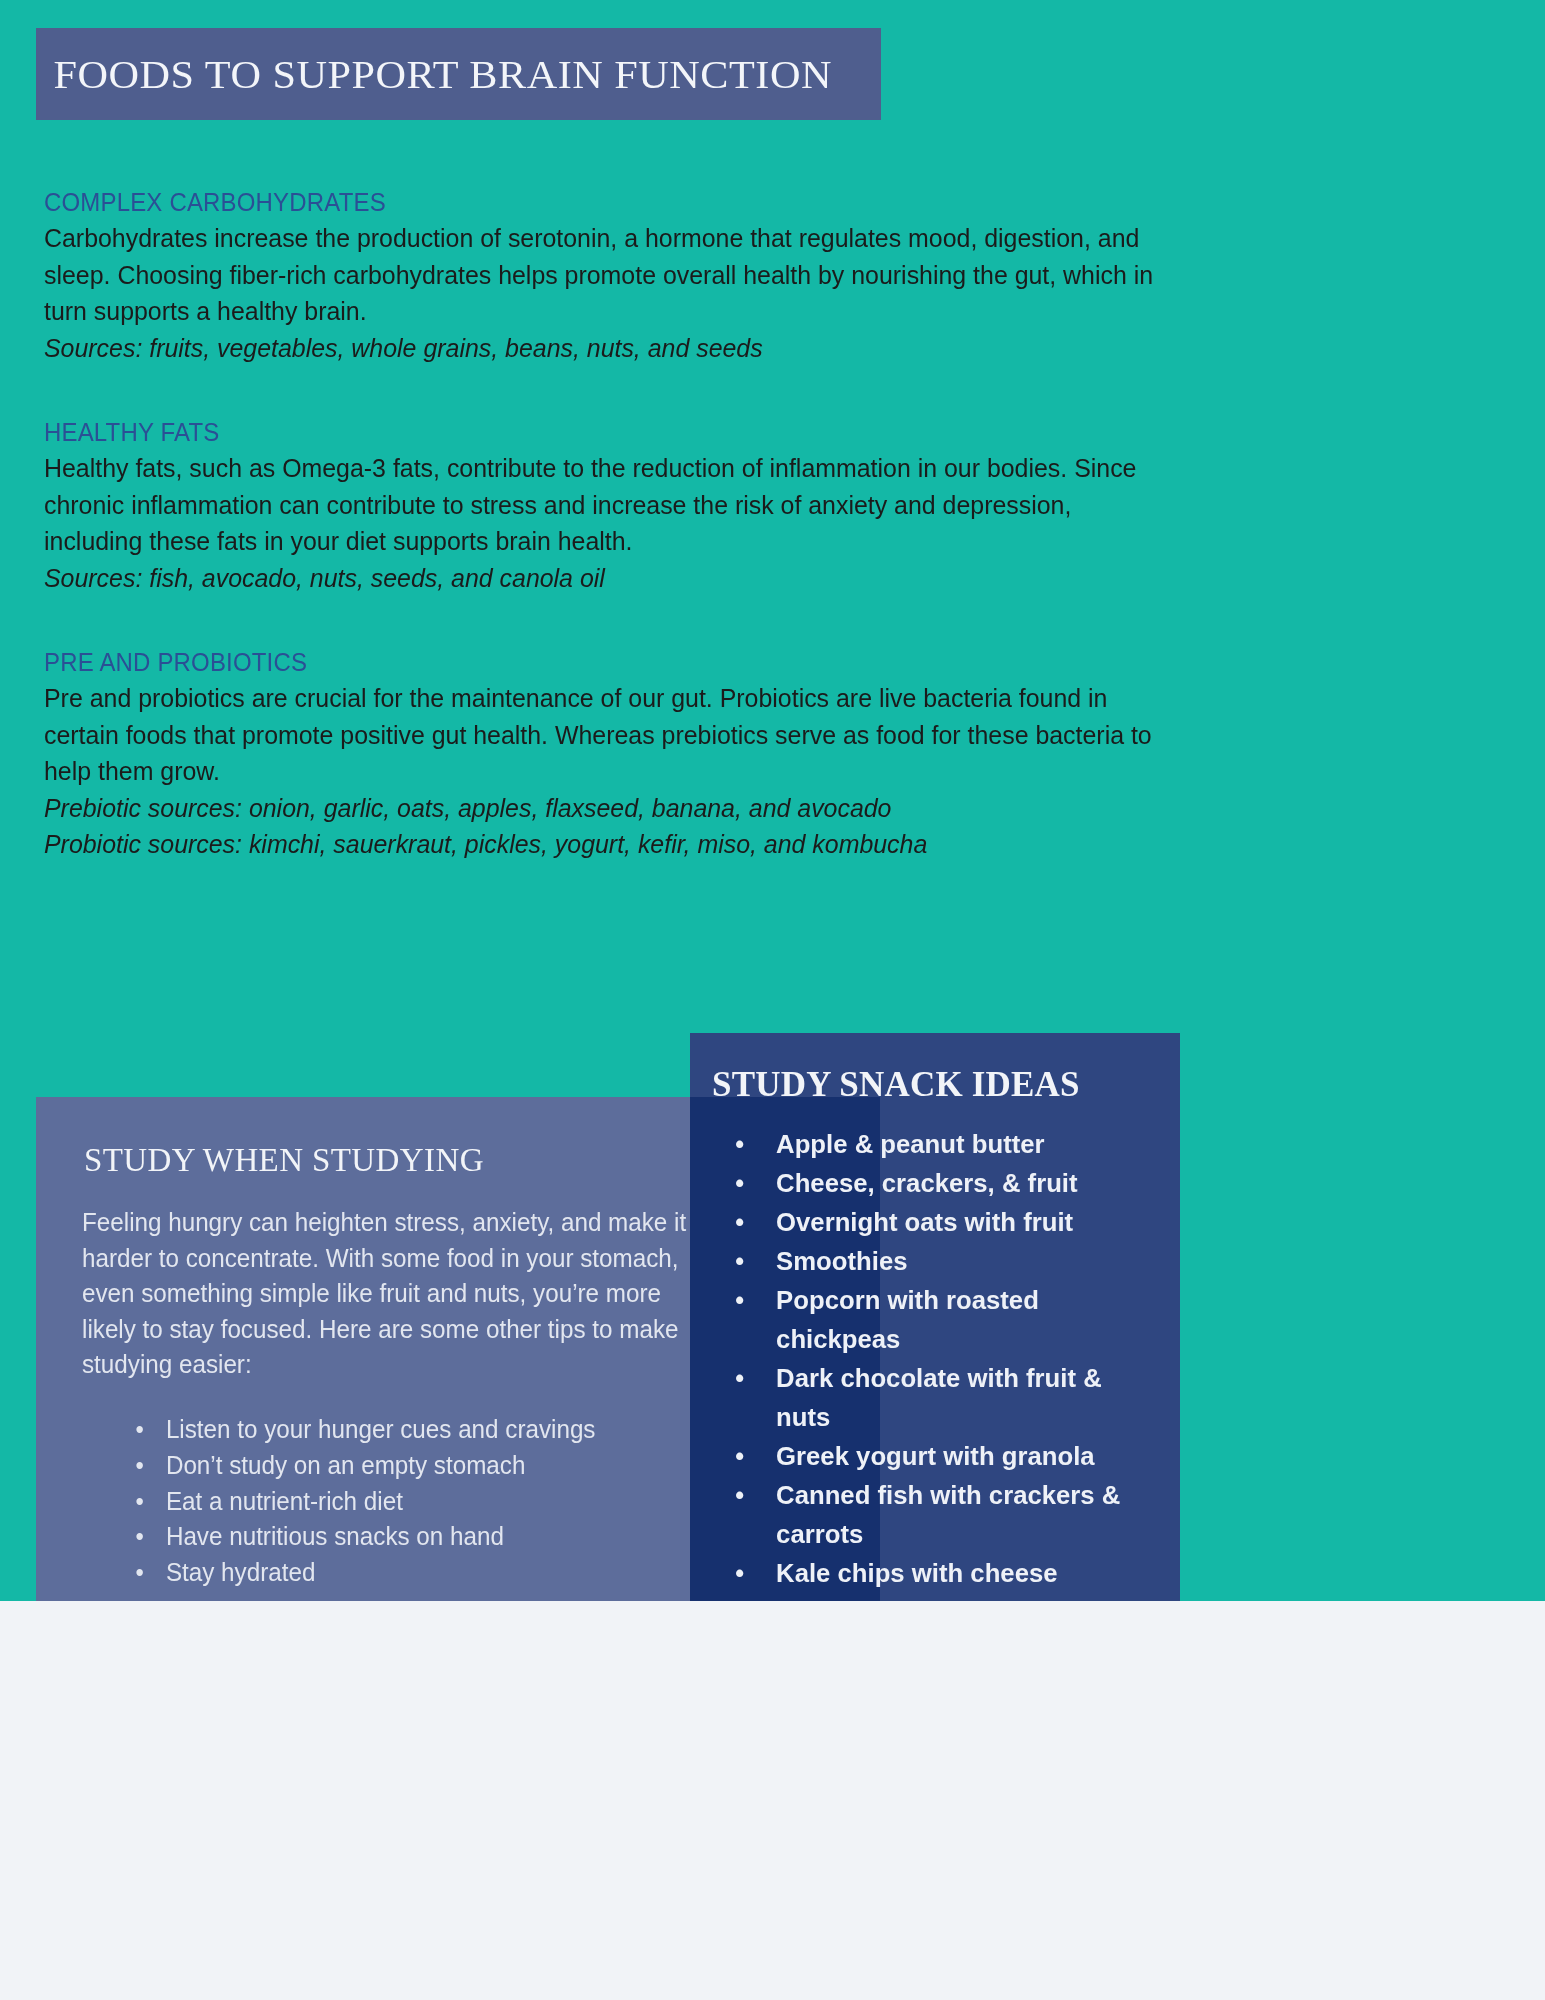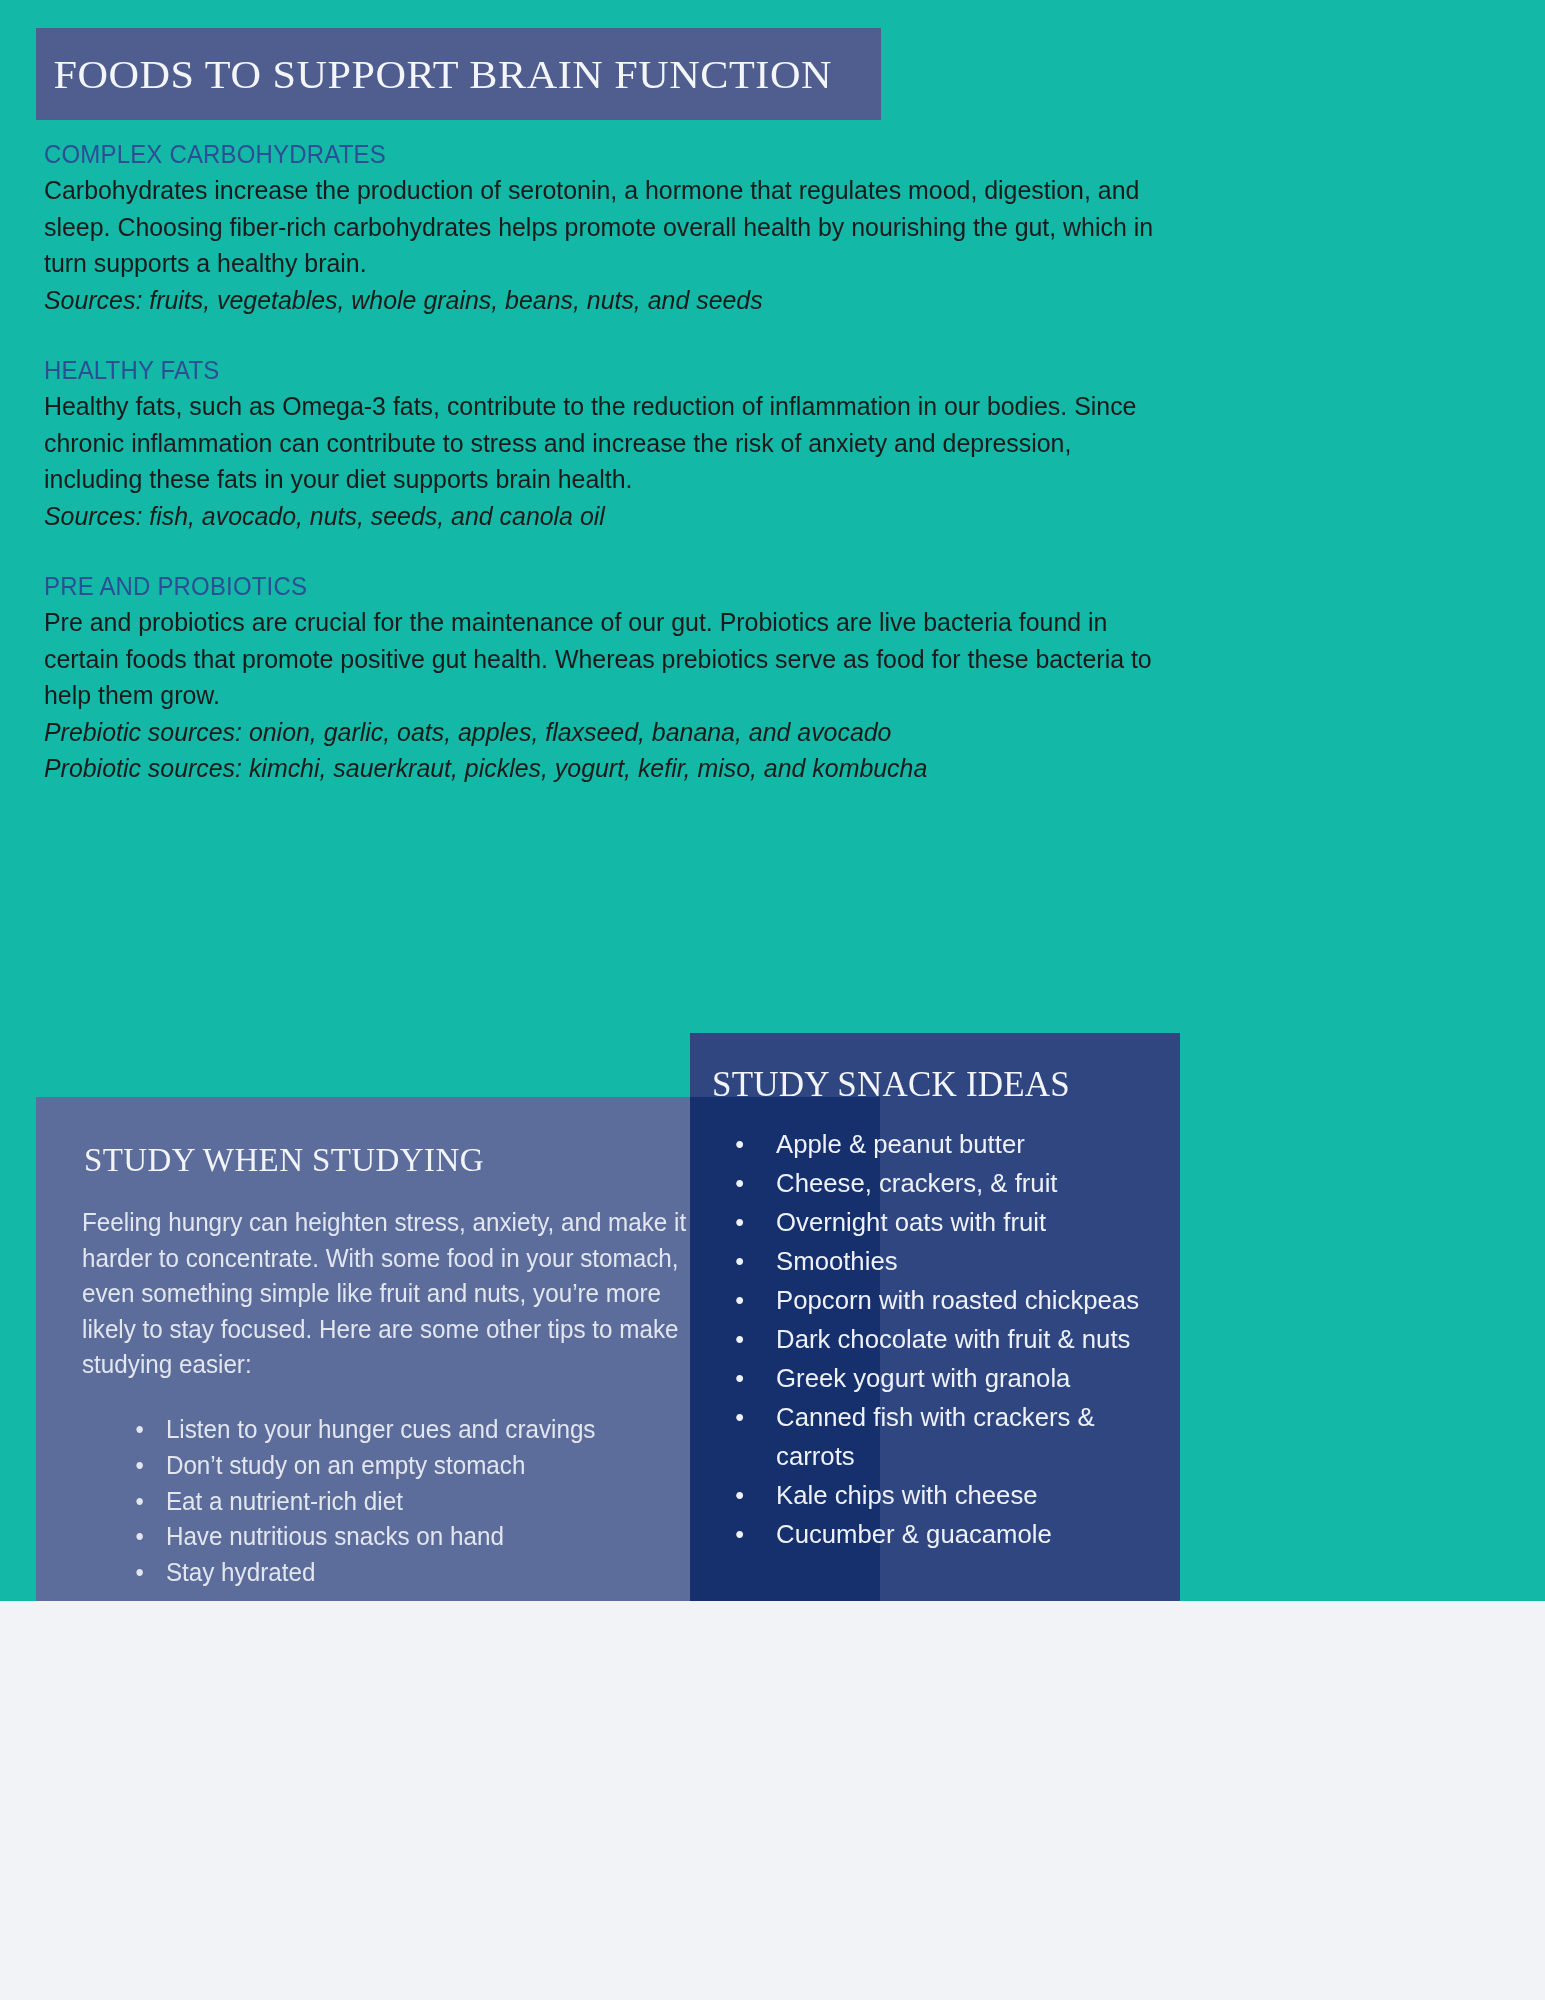--- a/index.html
+++ b/index.html
@@ -49,7 +49,7 @@
     top: 136px;
     width: 1120px;
   }
-  .section { margin-bottom: 34px; }
+  .section { margin-bottom: 34px; margin-top: 48px; }
   .section:last-child { margin-bottom: 0; }
 
   .section-heading {

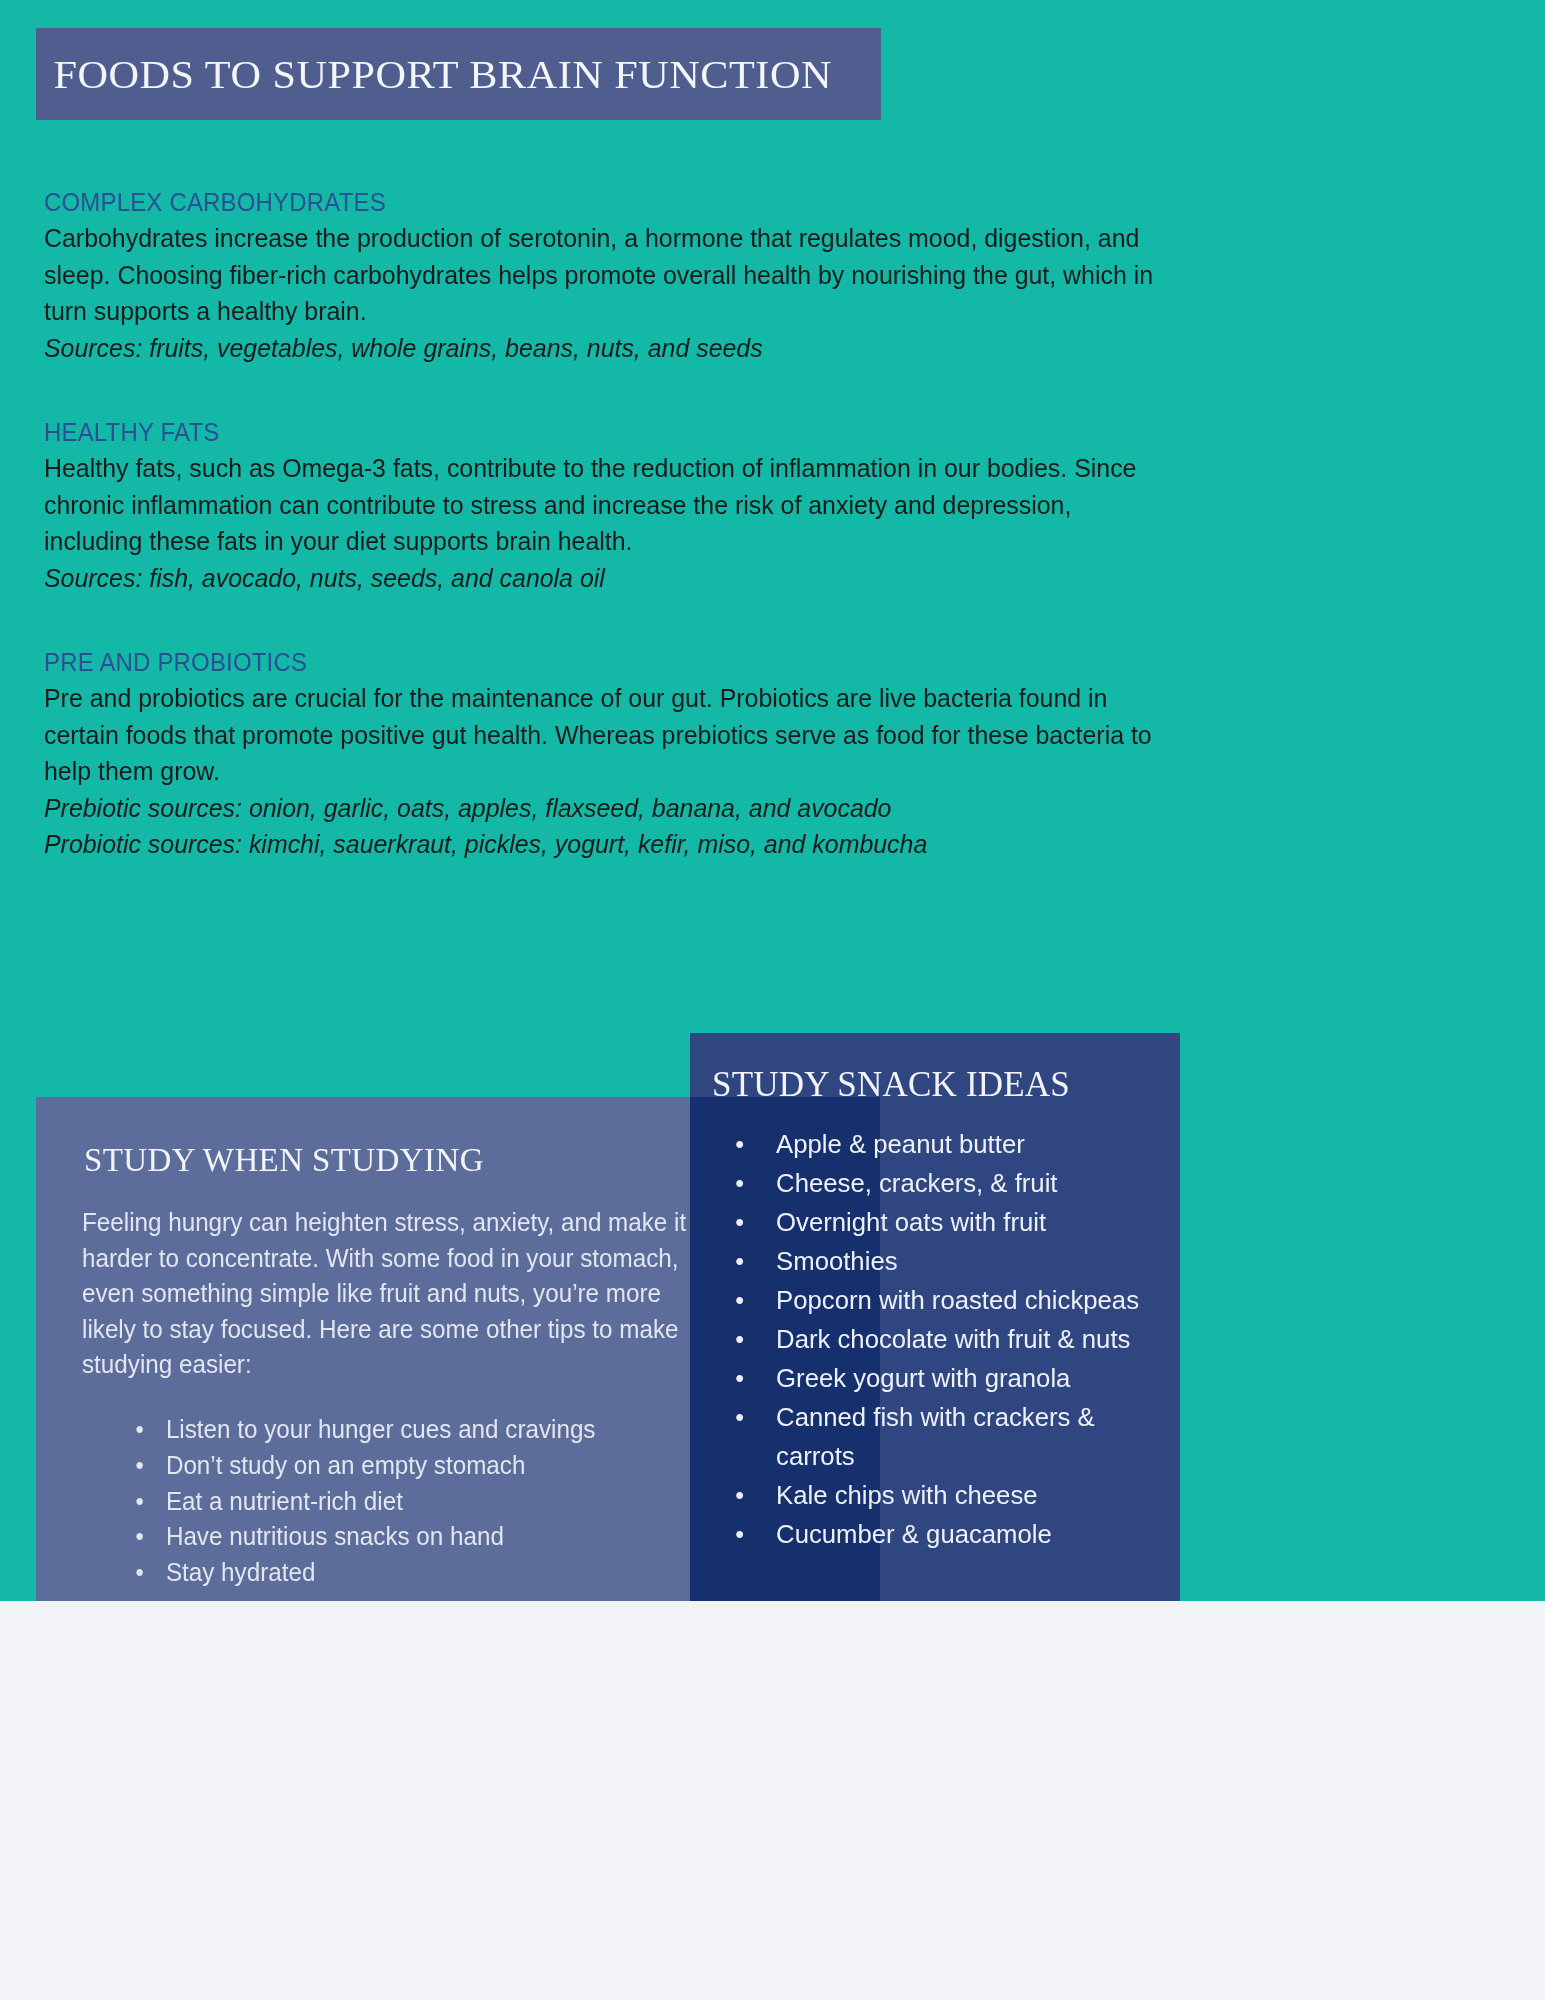--- a/index.html
+++ b/index.html
@@ -144,6 +144,7 @@
     height: 792px;
     background: #2f4680;
     z-index: 3;
+    font-weight: bold;
   }
   
   #overlap-strip {

